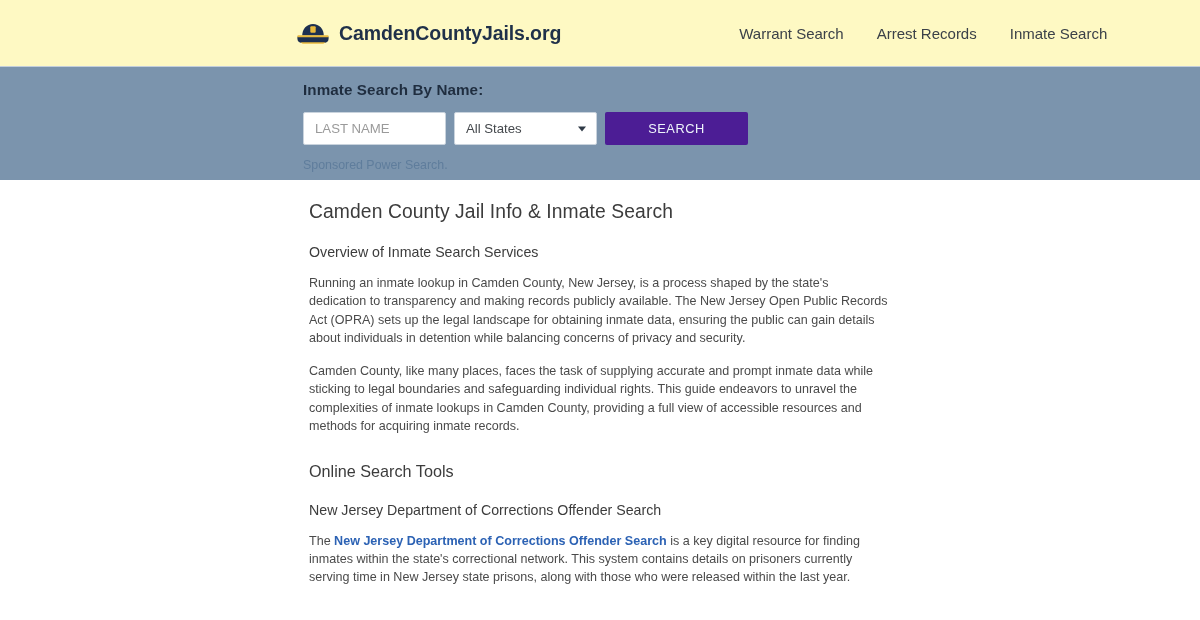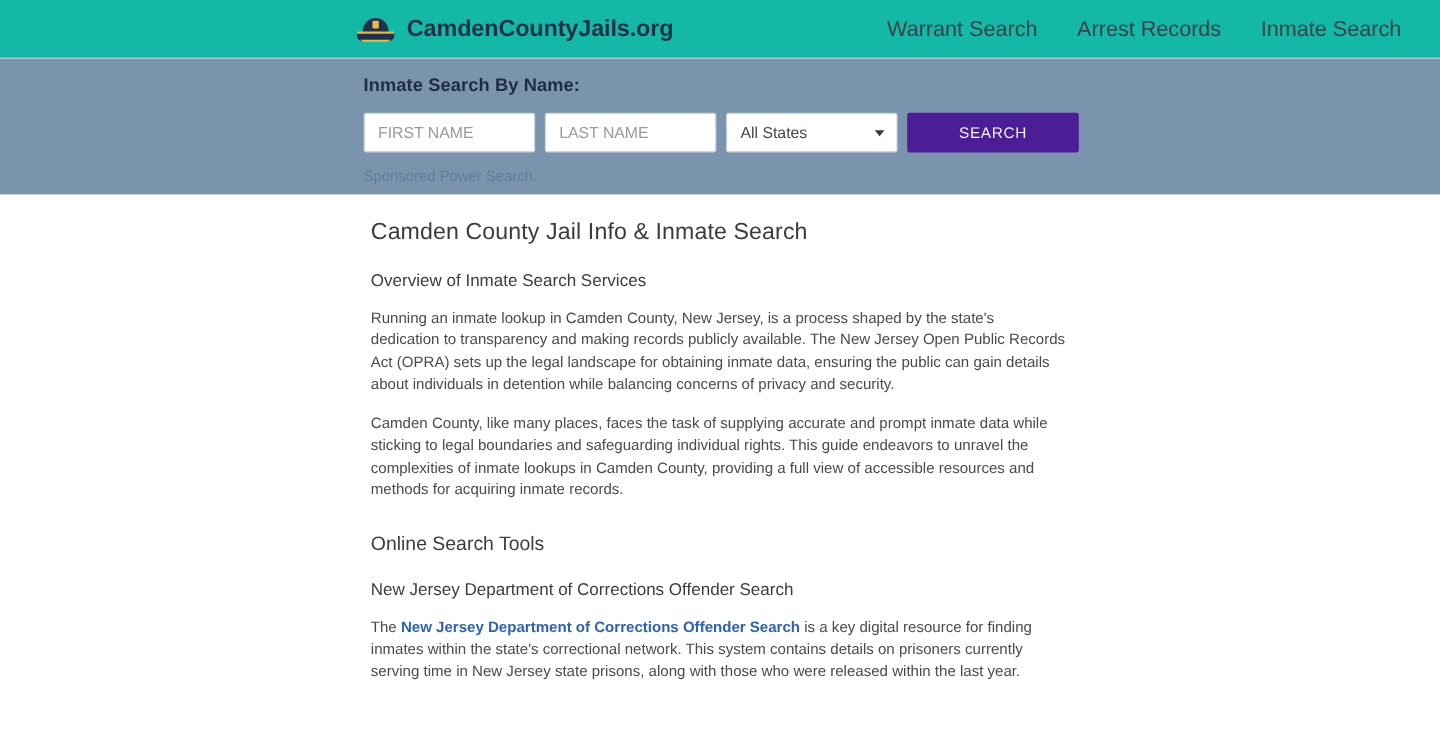--- a/index.html
+++ b/index.html
@@ -15,8 +15,8 @@
 
   
   .topbar {
-    height: 48px;
-    background: #14b8a6;
+    height: 66px;
+    background: #fef9c3;
     display: flex;
     align-items: center;
     padding: 0 0 0 0;

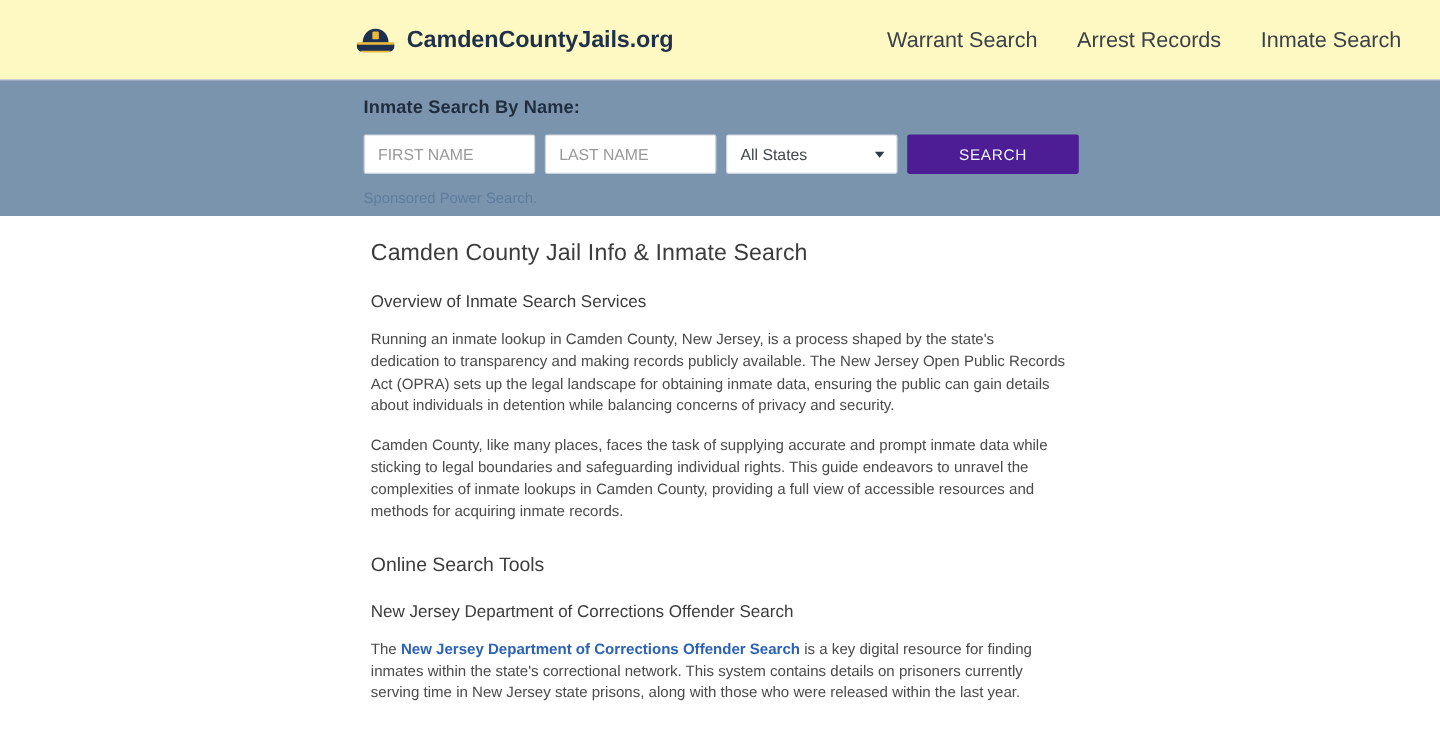--- a/index.html
+++ b/index.html
@@ -44,7 +44,7 @@
     margin-left: 178px;
   }
   .mainnav a {
-    font-size: 18px;
+    font-size: 15px;
     color: #3b4148;
     text-decoration: none;
     white-space: nowrap;

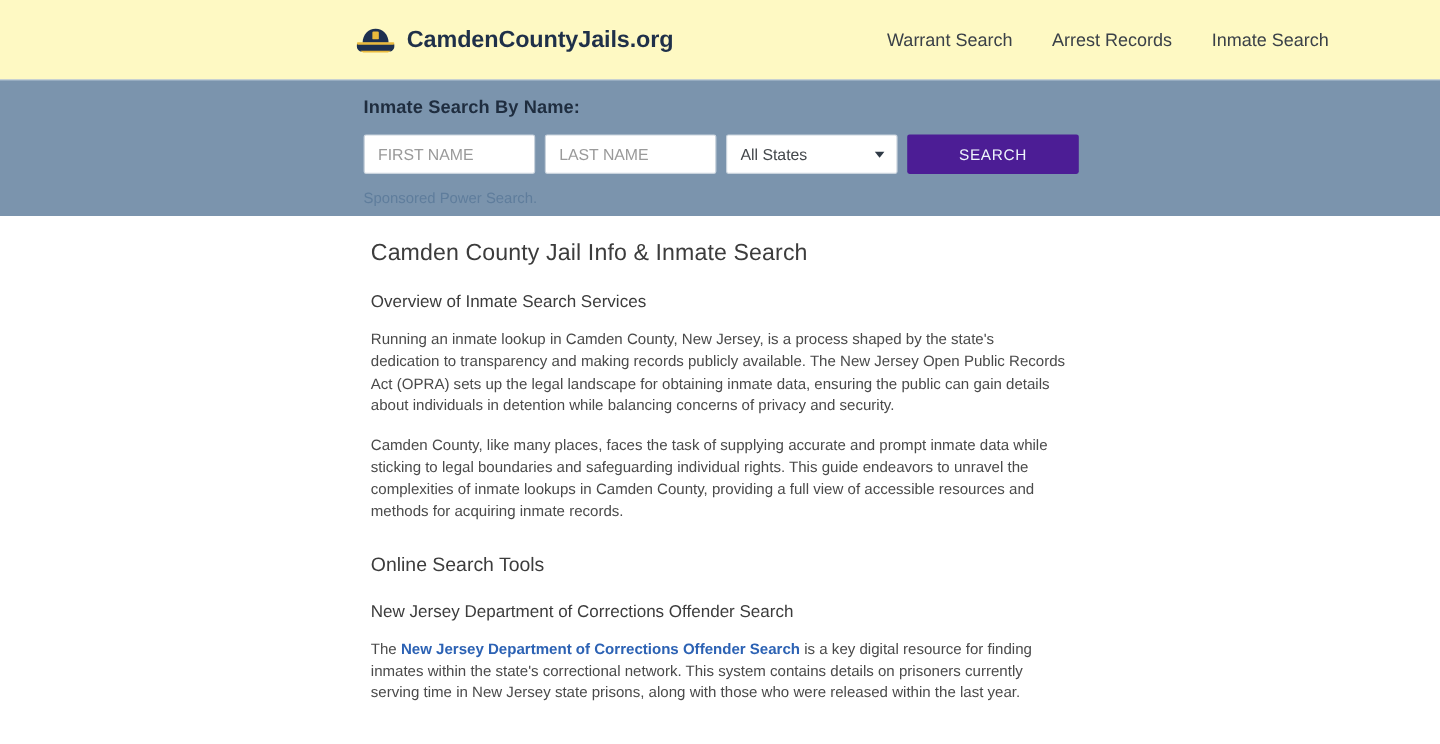--- a/index.html
+++ b/index.html
@@ -188,7 +188,6 @@
     <div class="band-title">Inmate Search By Name:</div>
 
     <form class="searchform">
-      <input id="first-name" class="field" type="text" placeholder="FIRST NAME" style="">
 
       <input id="last-name" class="field" type="text" placeholder="LAST NAME" style="">
 

